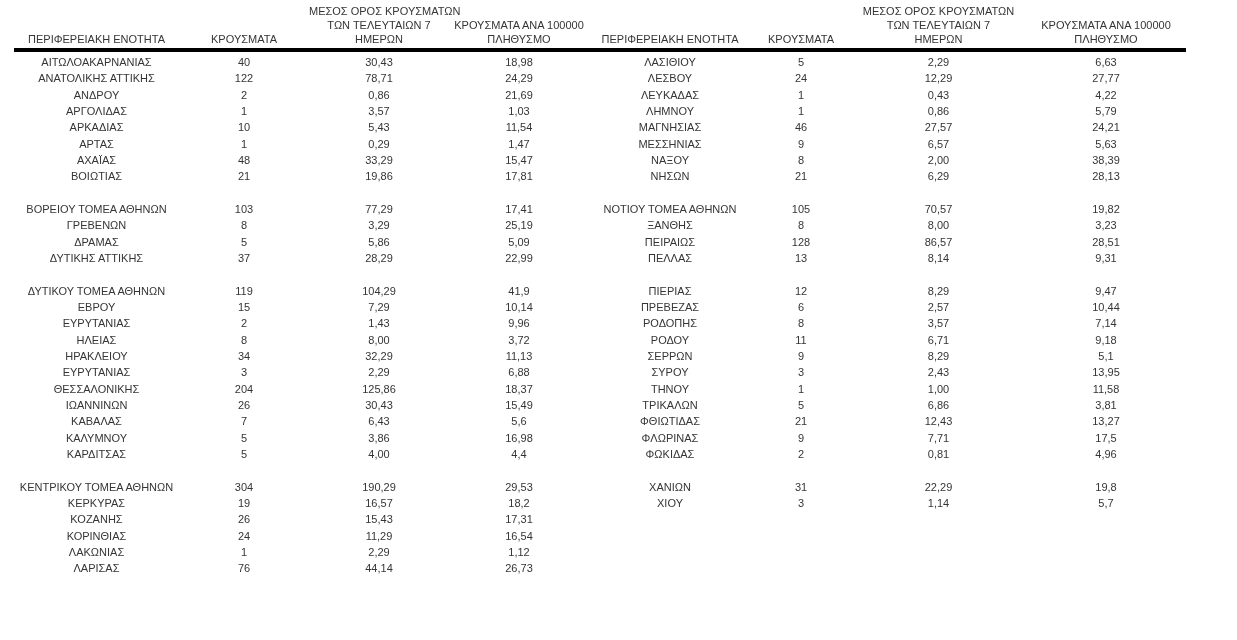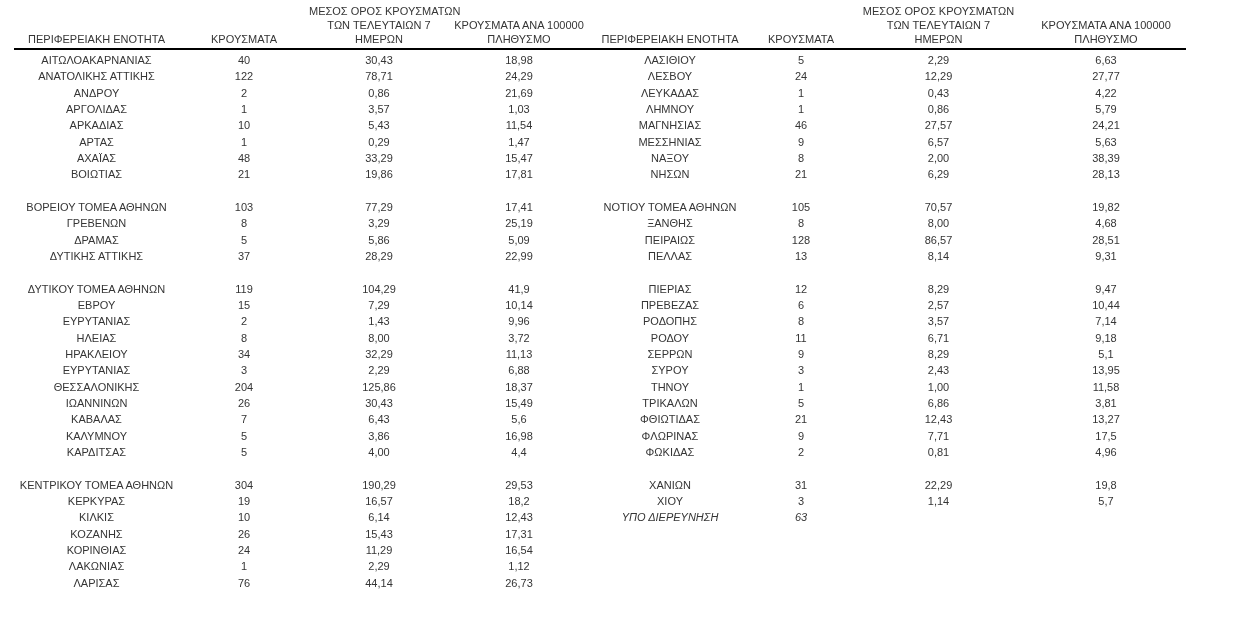--- a/index.html
+++ b/index.html
@@ -36,7 +36,7 @@
     white-space: nowrap;
     height: 46px;
     padding: 0 0 2px 0;
-    border-bottom: 2px solid #000000;
+    border-bottom: 4px solid #000000;
     overflow: visible;
   }
   table.stats thead th .hline {

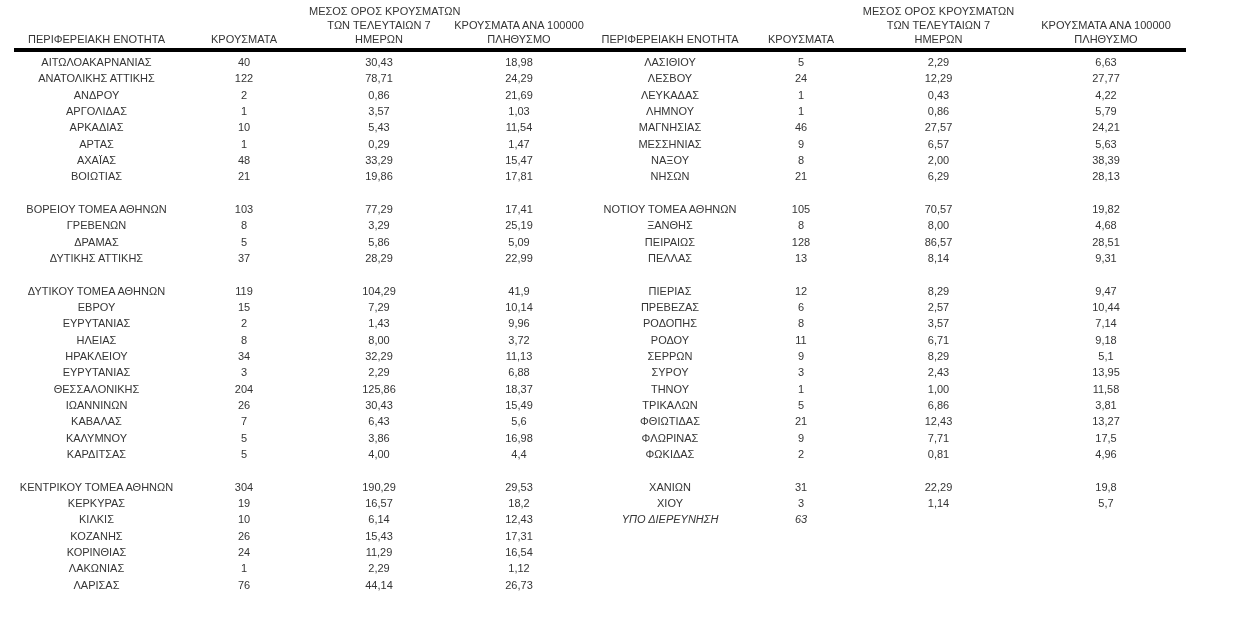--- a/index.html
+++ b/index.html
@@ -231,7 +231,7 @@
           <td>ΞΑΝΘΗΣ</td>
           <td>8</td>
           <td>8,00</td>
-          <td>4,68</td>
+          <td>3,23</td>
         </tr>
         <tr>
           <td>ΔΡΑΜΑΣ</td>

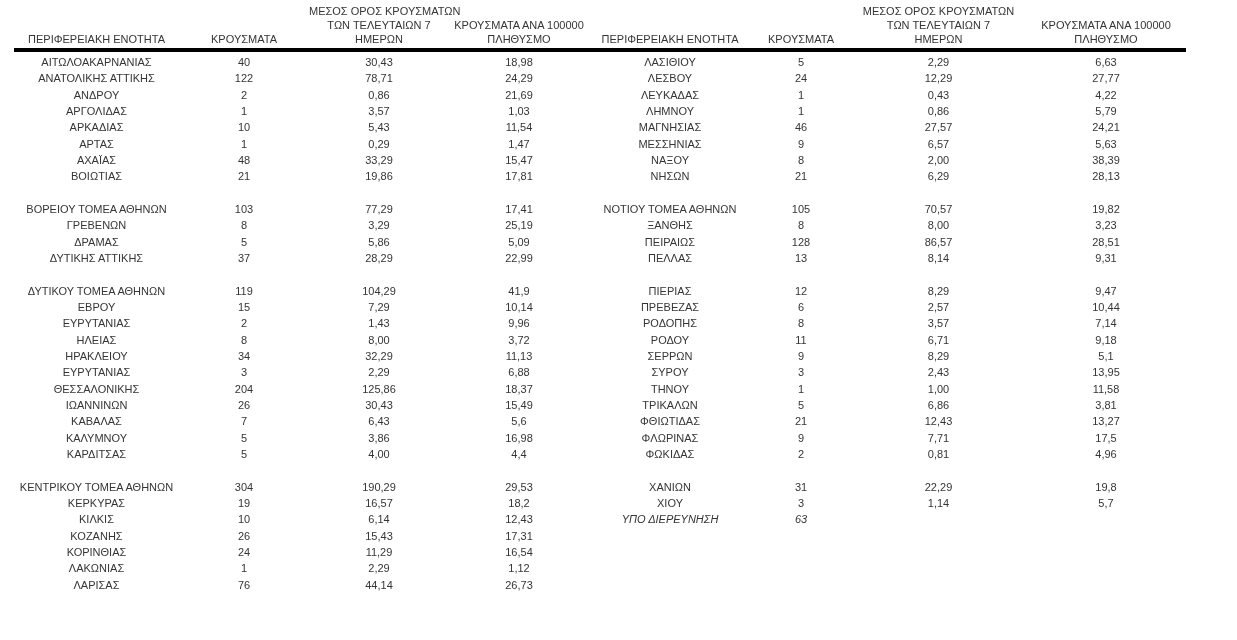--- a/index.html
+++ b/index.html
@@ -404,16 +404,6 @@
           <td>5,7</td>
         </tr>
         <tr>
-          <td>ΚΙΛΚΙΣ</td>
-          <td>10</td>
-          <td>6,14</td>
-          <td>12,43</td>
-          <td class="italic">ΥΠΟ ΔΙΕΡΕΥΝΗΣΗ</td>
-          <td class="italic">63</td>
-          <td class="italic"></td>
-          <td class="italic"></td>
-        </tr>
-        <tr>
           <td>ΚΟΖΑΝΗΣ</td>
           <td>26</td>
           <td>15,43</td>

